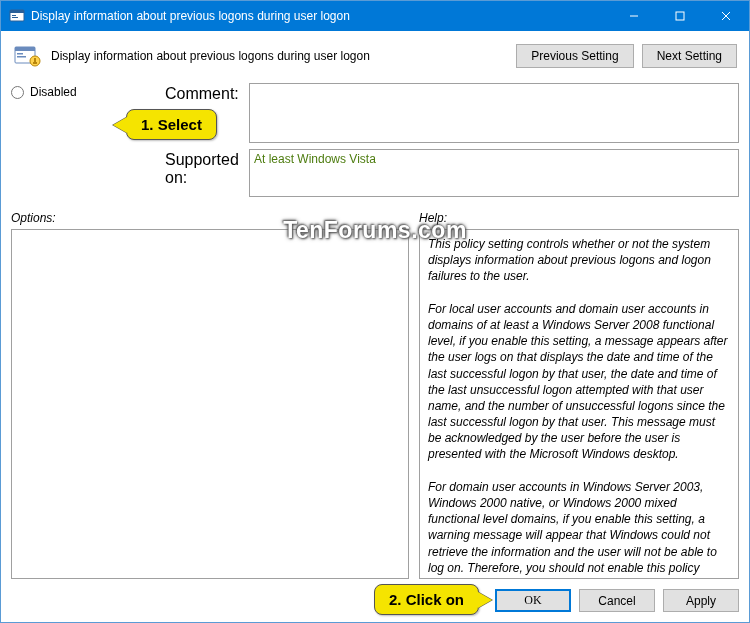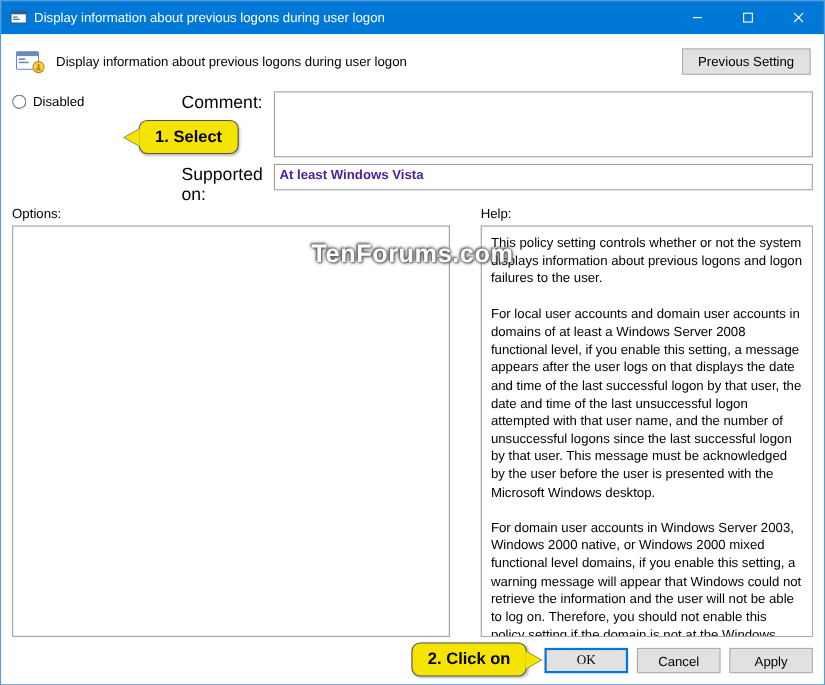--- a/index.html
+++ b/index.html
@@ -267,6 +267,7 @@
       </span>
       <span class="header-title">Display information about previous logons during user logon</span>
       <button class="nav-btn">Previous Setting</button>
+      <button class="nav-btn">Next Setting</button>
     </div>
 
     <div class="top-grid">

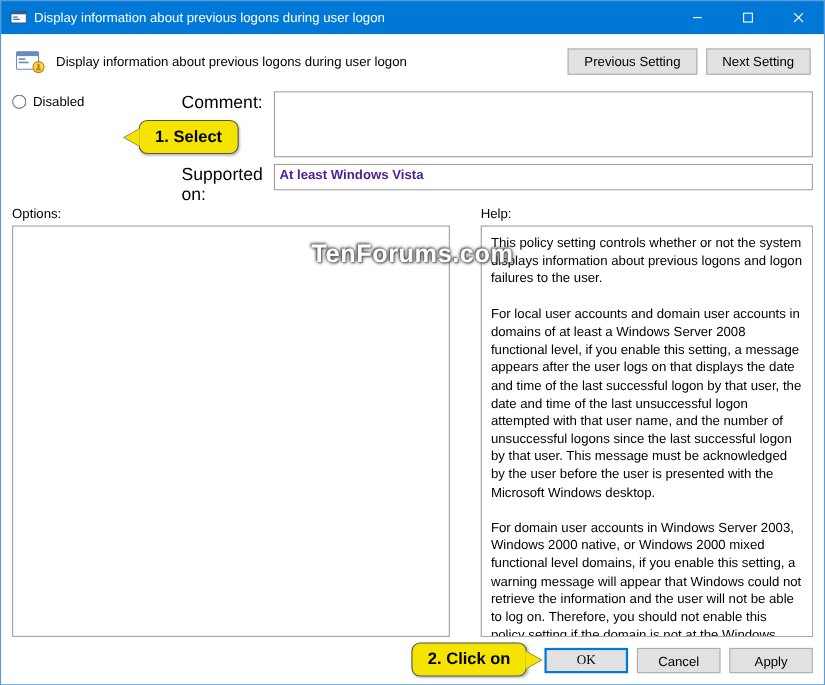--- a/index.html
+++ b/index.html
@@ -115,7 +115,7 @@
     overflow-y: scroll;
   }
   .comment-box { height: 60px; }
-  .supported-box { height: 24px; color:#4c1d95;font-weight:bold; }
+  .supported-box { height: 48px; color:#4d7c0f; }
   .mid-row {
     display: flex;
     gap: 28px;

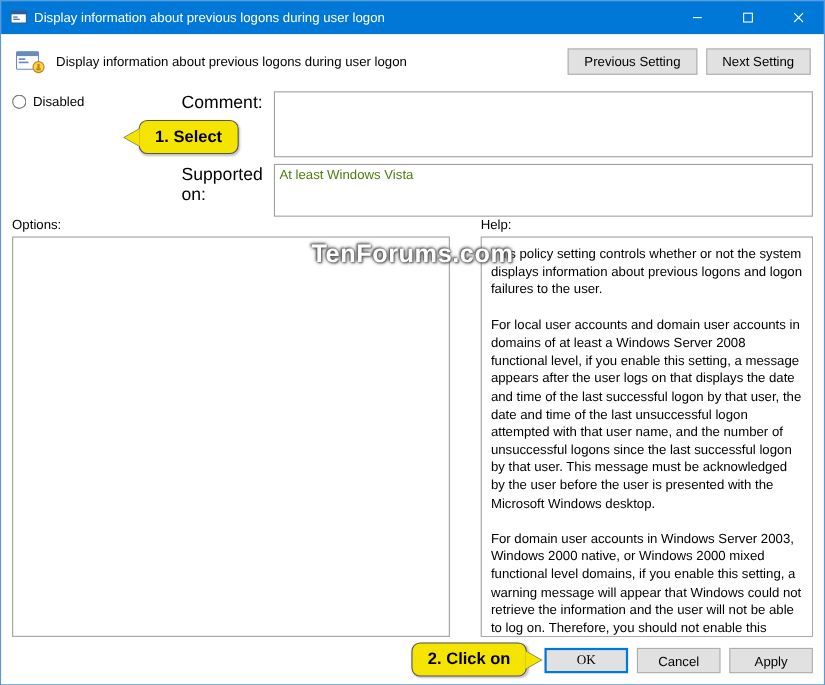--- a/index.html
+++ b/index.html
@@ -118,9 +118,11 @@
   .supported-box { height: 48px; color:#4d7c0f; }
   .mid-row {
     display: flex;
-    gap: 28px;
+    gap: 10px;
+    margin-top: 14px;
     flex: 1;
     min-height: 0;
+    font-style: italic;
   }
   .options-col {
     flex: 0 0 398px;

